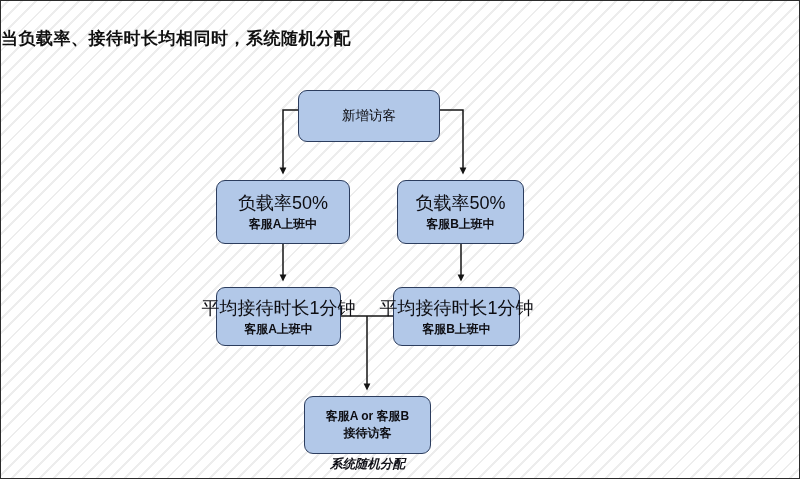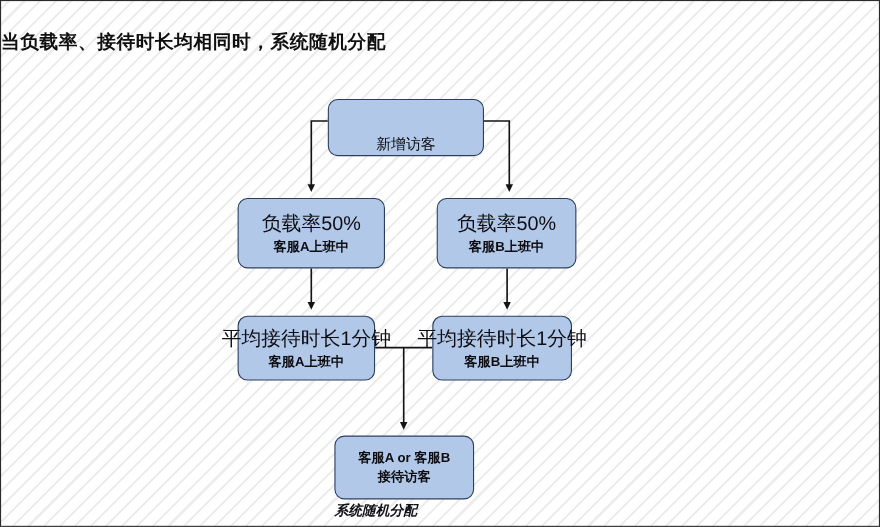--- a/index.html
+++ b/index.html
@@ -84,7 +84,7 @@
   }
 
   
-  #node-new-visitor { left: 297px; top: 89px;  width: 142px; height: 52px; justify-content: flex-end; }
+  #node-new-visitor { left: 297px; top: 89px;  width: 142px; height: 52px; }
   #node-load-a      { left: 215px; top: 179px; width: 134px; height: 64px; }
   #node-load-b      { left: 396px; top: 179px; width: 127px; height: 64px; }
   #node-avg-a       { left: 215px; top: 286px; width: 125px; height: 59px; }

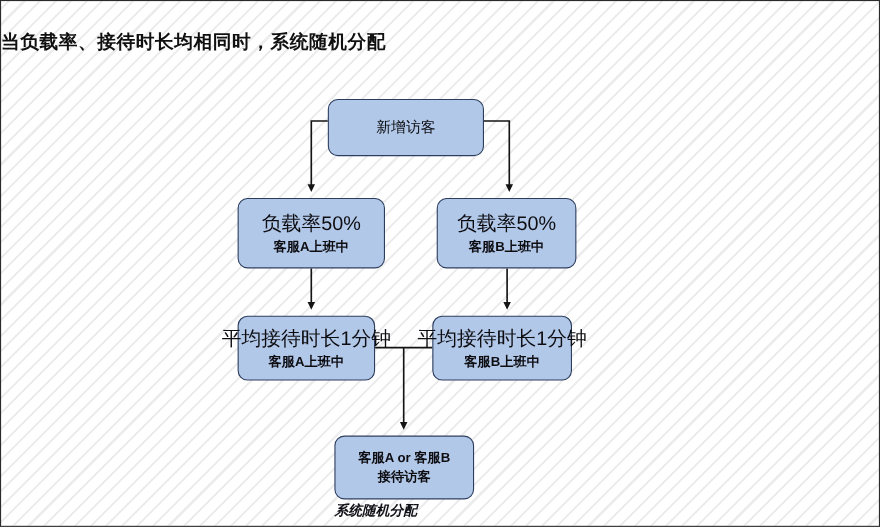--- a/index.html
+++ b/index.html
@@ -97,7 +97,7 @@
     left: 303px;
     top: 455px;
     width: 127px;
-    text-align: left;
+    text-align: center;
     font-size: 12.5px;
     font-style: italic;
     font-weight: bold;

